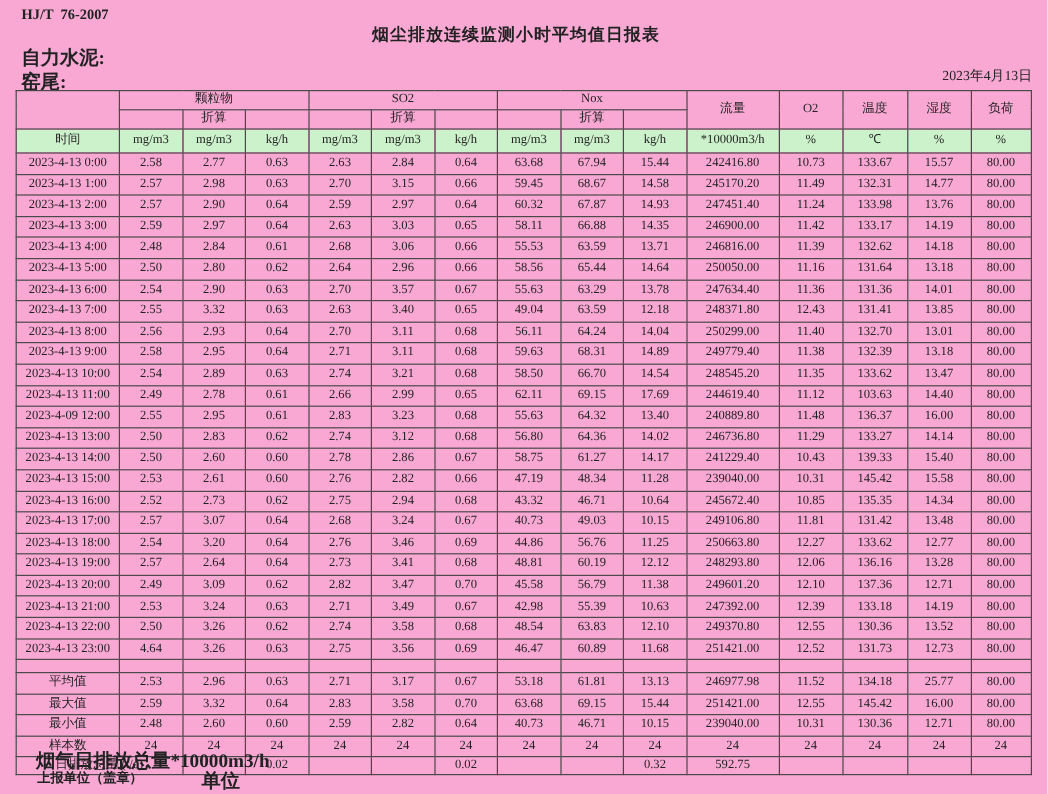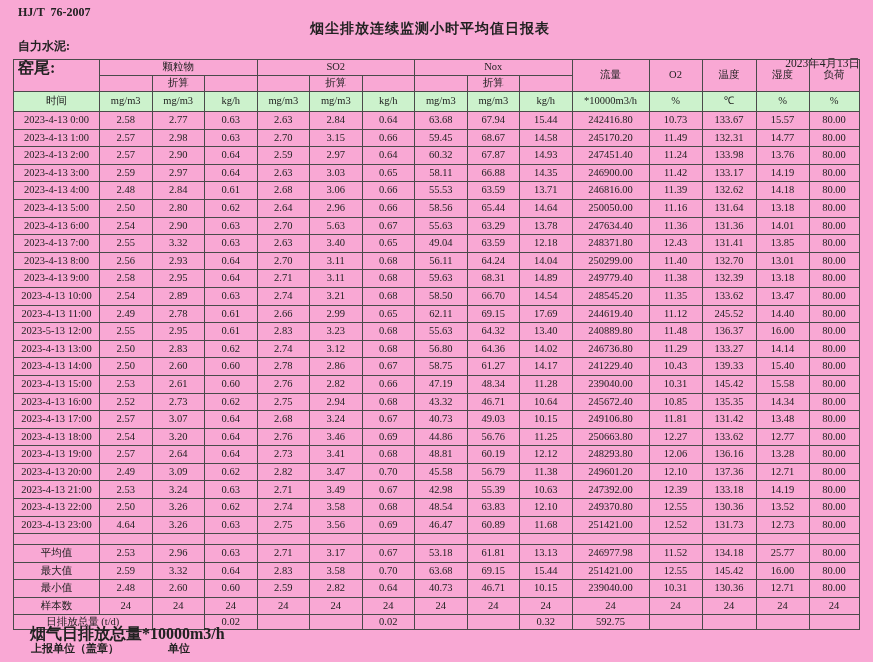--- a/index.html
+++ b/index.html
@@ -8,7 +8,7 @@
   .standard{position:absolute;left:18px;top:5px;font-size:12px;font-weight:bold;white-space:pre;}
   .title{position:absolute;left:386px;top:20px;transform:translateX(-50%);
          font-size:14px;font-weight:bold;white-space:nowrap;letter-spacing:1px;margin-left:44px;}
-  .company{position:absolute;left:18px;top:38px;font-size:12px;font-weight:bold;}
+  .company{position:absolute;left:18px;top:38px;font-size:16px;font-weight:bold;}
   .location{position:absolute;left:18px;top:58px;font-size:16px;font-weight:bold;}
   .date{position:absolute;right:13px;top:56px;font-size:11.5px;}
   table.report{position:absolute;left:13px;top:59px;width:846px;border-collapse:collapse;table-layout:fixed;border-radius:16px;}

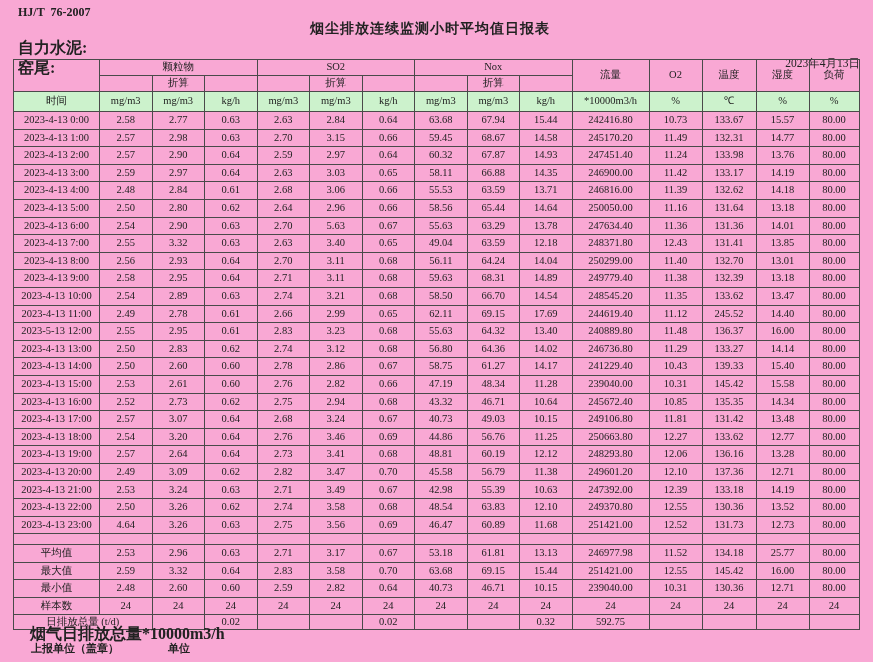--- a/index.html
+++ b/index.html
@@ -11,7 +11,7 @@
   .company{position:absolute;left:18px;top:38px;font-size:16px;font-weight:bold;}
   .location{position:absolute;left:18px;top:58px;font-size:16px;font-weight:bold;}
   .date{position:absolute;right:13px;top:56px;font-size:11.5px;}
-  table.report{position:absolute;left:13px;top:59px;width:846px;border-collapse:collapse;table-layout:fixed;border-radius:16px;}
+  table.report{position:absolute;left:13px;top:75px;width:846px;border-collapse:collapse;table-layout:fixed;border-radius:16px;}
   table.report td{border:1px solid #4a4a4a;text-align:center;vertical-align:middle;
                   font-size:10.5px;line-height:1;padding:0;height:16.6px;
                   overflow:hidden;white-space:nowrap;}

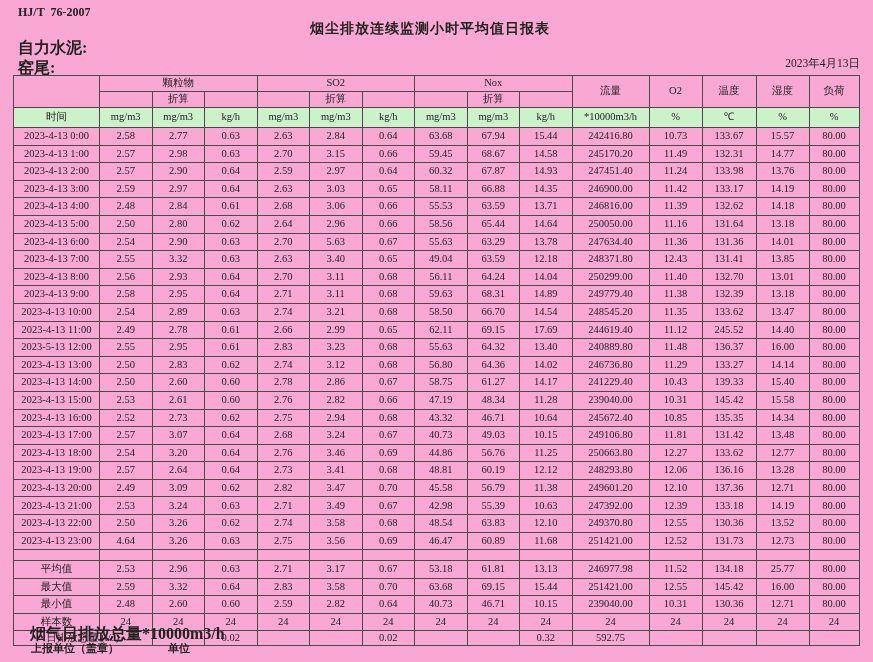--- a/index.html
+++ b/index.html
@@ -203,7 +203,7 @@
           <td>2.90</td>
           <td>0.63</td>
           <td>2.70</td>
-          <td>5.63</td>
+          <td>3.57</td>
           <td>0.67</td>
           <td>55.63</td>
           <td>63.29</td>

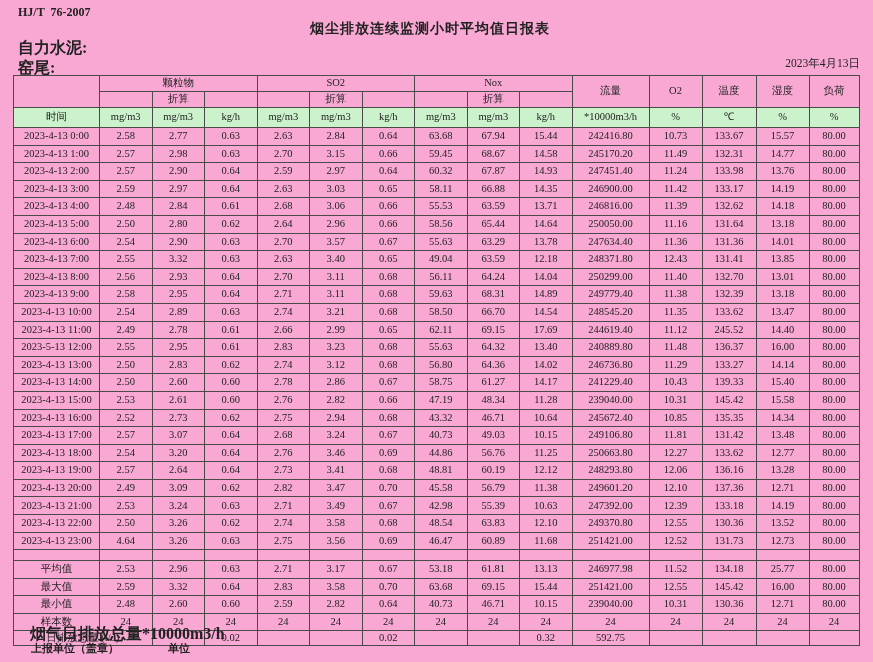--- a/index.html
+++ b/index.html
@@ -295,7 +295,7 @@
           <td>17.69</td>
           <td>244619.40</td>
           <td>11.12</td>
-          <td>245.52</td>
+          <td>103.63</td>
           <td>14.40</td>
           <td>80.00</td>
         </tr>

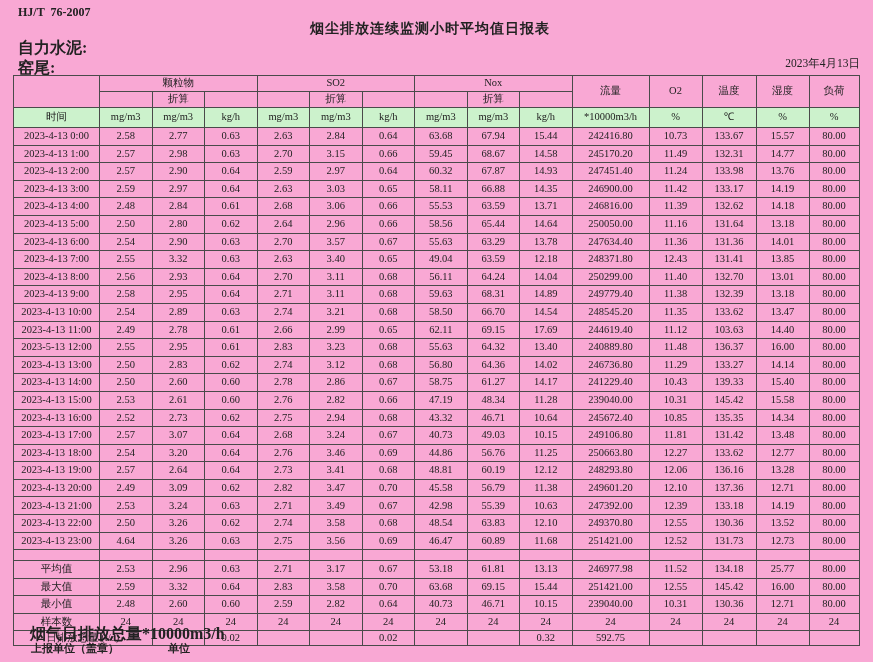--- a/index.html
+++ b/index.html
@@ -300,7 +300,7 @@
           <td>80.00</td>
         </tr>
         <tr>
-          <td>2023-5-13 12:00</td>
+          <td>2023-4-09 12:00</td>
           <td>2.55</td>
           <td>2.95</td>
           <td>0.61</td>

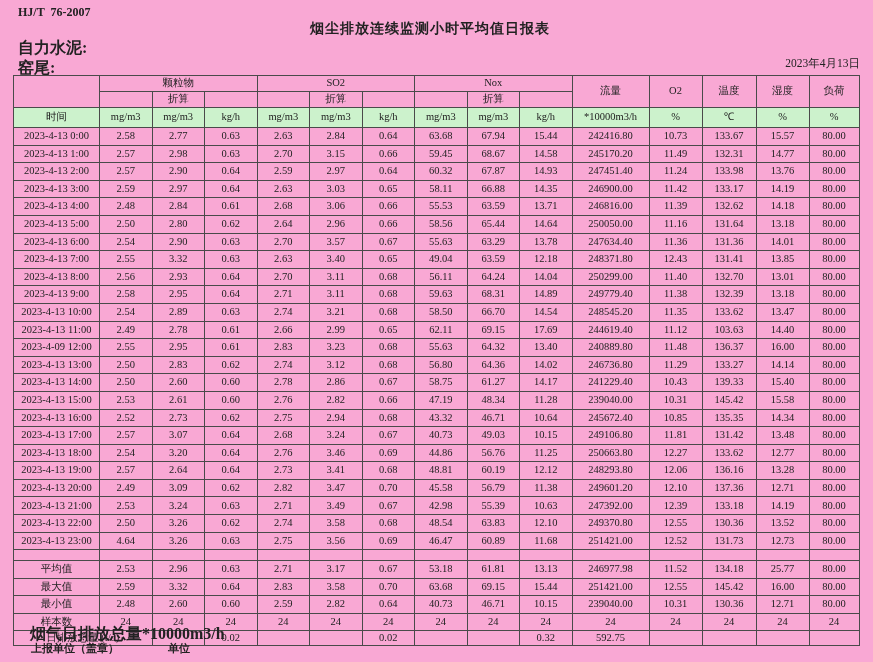--- a/index.html
+++ b/index.html
@@ -23,7 +23,7 @@
   td.total-label{text-align:left;padding-left:5px;}
   .footer-note{position:absolute;left:30px;top:624px;font-size:16px;font-weight:bold;}
   .footer-unit{position:absolute;left:31px;top:641px;font-size:11px;font-weight:bold;}
-  .footer-unit2{position:absolute;left:168px;top:641px;font-size:11px;font-weight:bold;}
+  .footer-unit2{position:absolute;left:168px;top:641px;font-size:16px;font-weight:bold;}
 </style>
 </head>
 <body>

